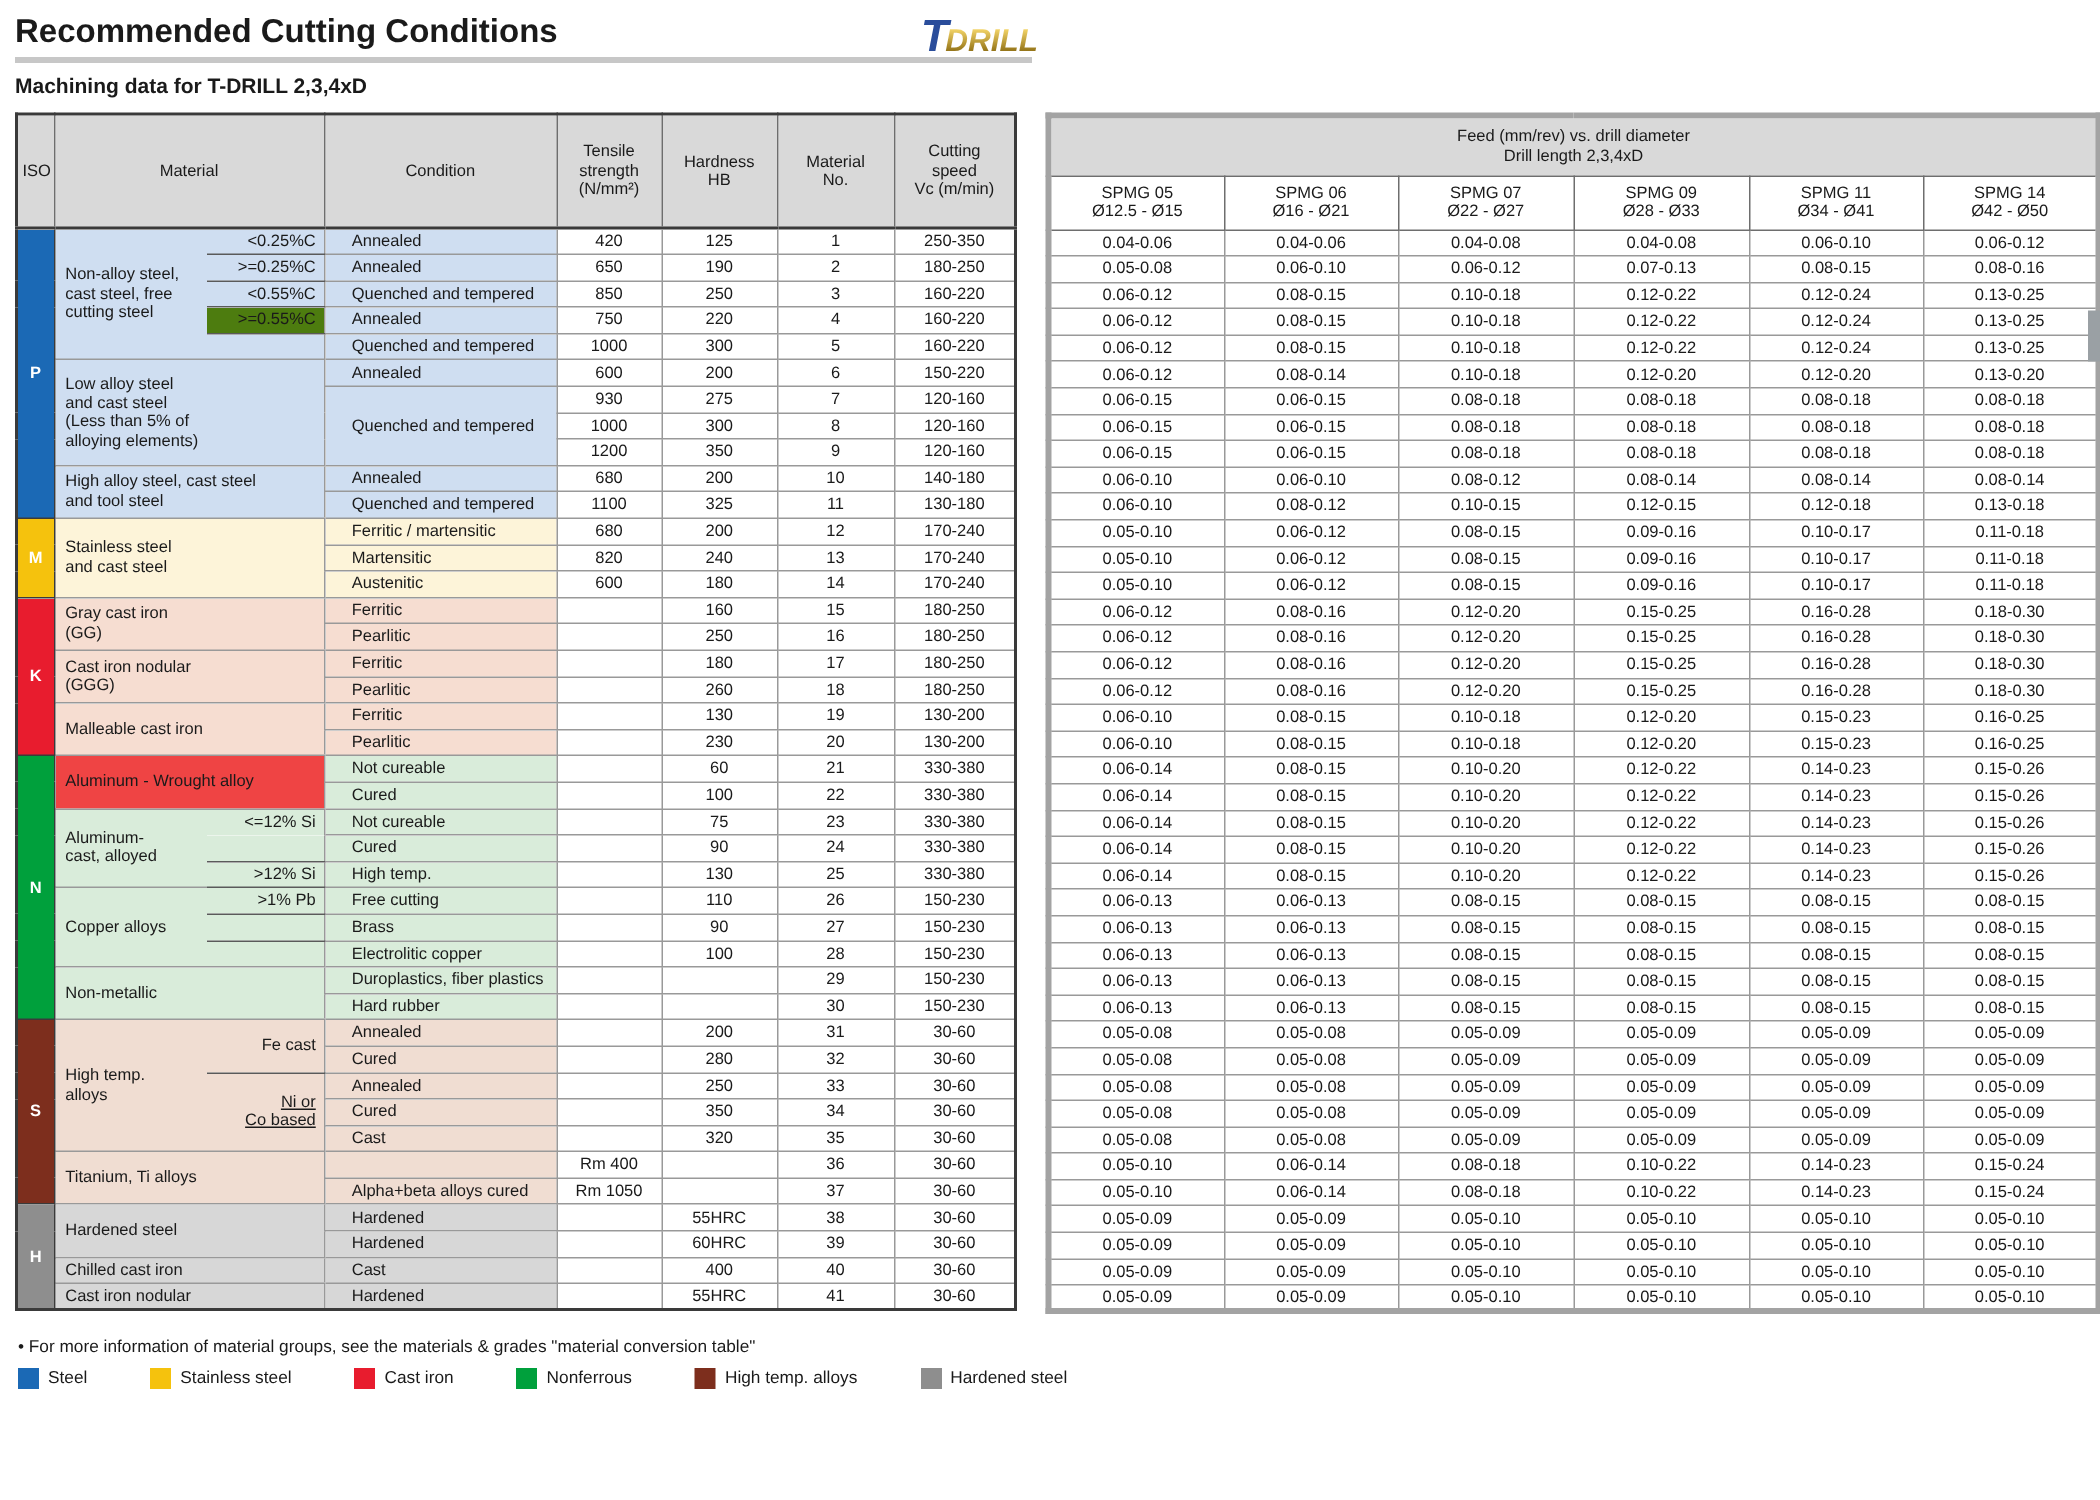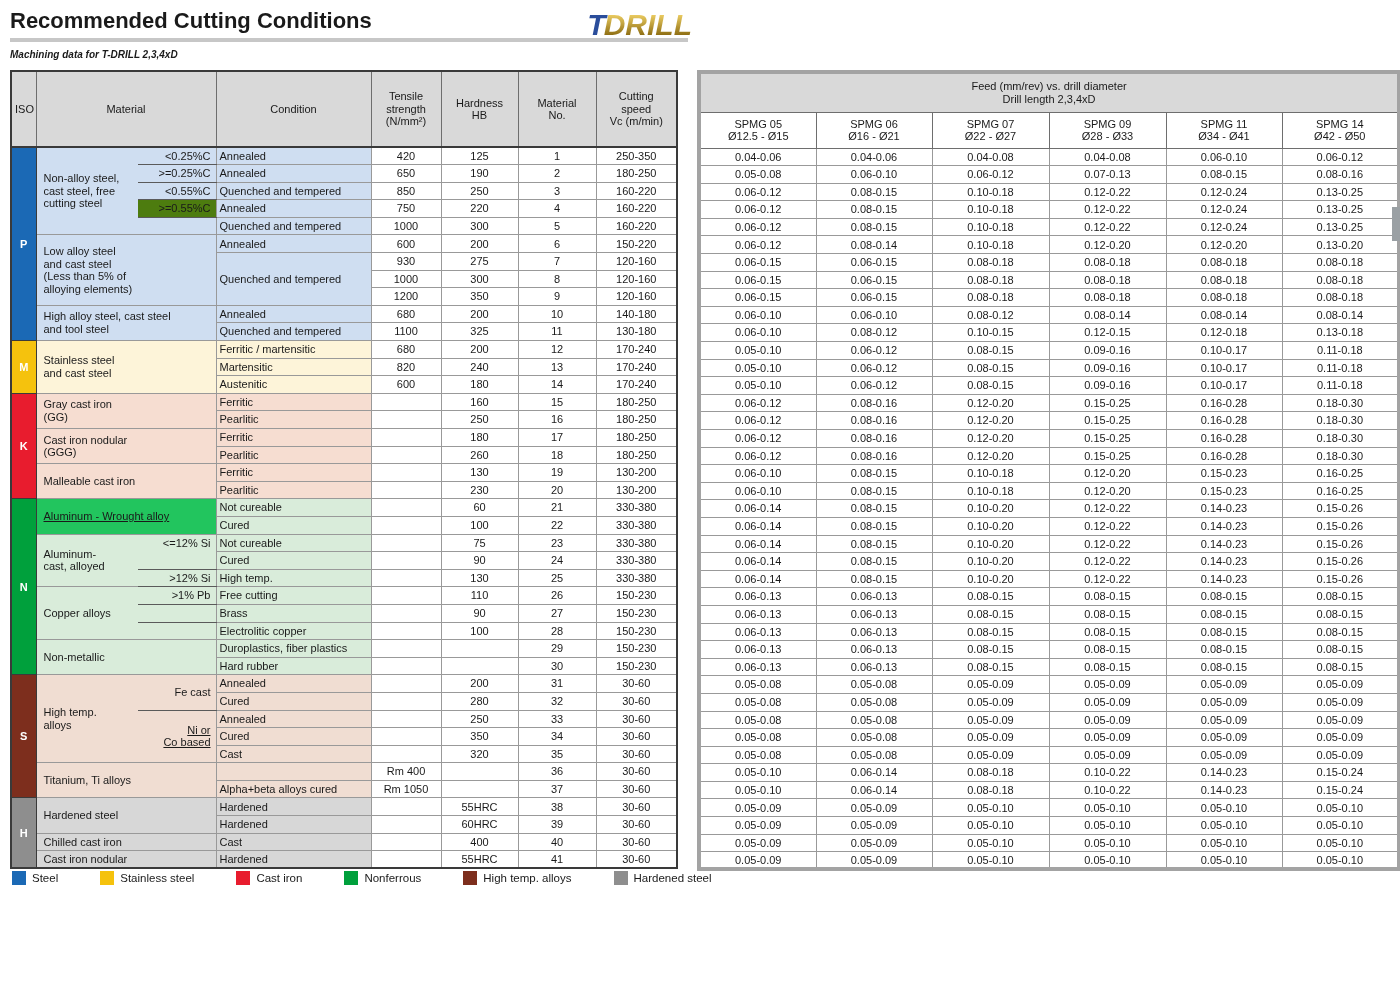--- a/index.html
+++ b/index.html
@@ -16,7 +16,7 @@
   .doc-title { font-size:22px; font-weight:bold; letter-spacing:0; }
   .logo { position:absolute; right:-4px; top:0; font-style:italic; font-weight:bold; white-space:nowrap; }
   .logo-t { font-size:30px; color:#2a4d9b; margin-right:-2px; }
-  .logo-rest { font-size:30px; color:#b8860b;
+  .logo-rest { font-size:21px; color:#b8860b;
     background:linear-gradient(180deg,#f3d468 15%,#8a6a10 85%);
     -webkit-background-clip:text; background-clip:text; -webkit-text-fill-color:transparent; }
   .doc-subtitle { font-size:10px; font-weight:bold; margin:7px 0 10px 0;font-style:italic; }

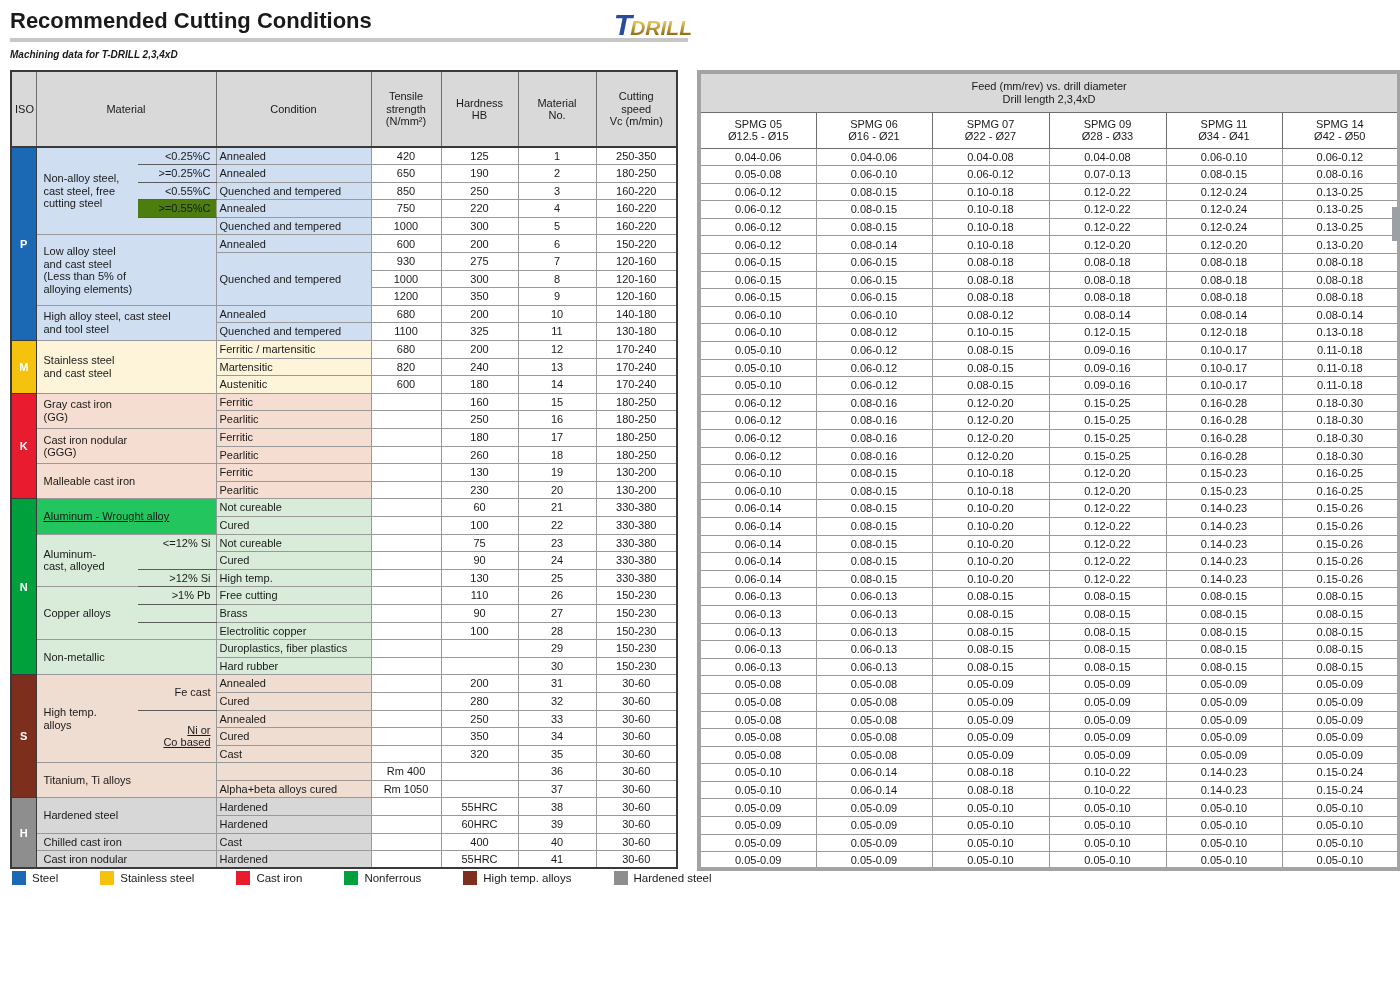--- a/index.html
+++ b/index.html
@@ -19,7 +19,7 @@
   .logo-rest { font-size:21px; color:#b8860b;
     background:linear-gradient(180deg,#f3d468 15%,#8a6a10 85%);
     -webkit-background-clip:text; background-clip:text; -webkit-text-fill-color:transparent; }
-  .doc-subtitle { font-size:10px; font-weight:bold; margin:7px 0 10px 0;font-style:italic; }
+  .doc-subtitle { font-size:14px; font-weight:bold; margin:7px 0 10px 0; }
 
   
   .tables { display:flex; gap:19px; align-items:flex-start; }

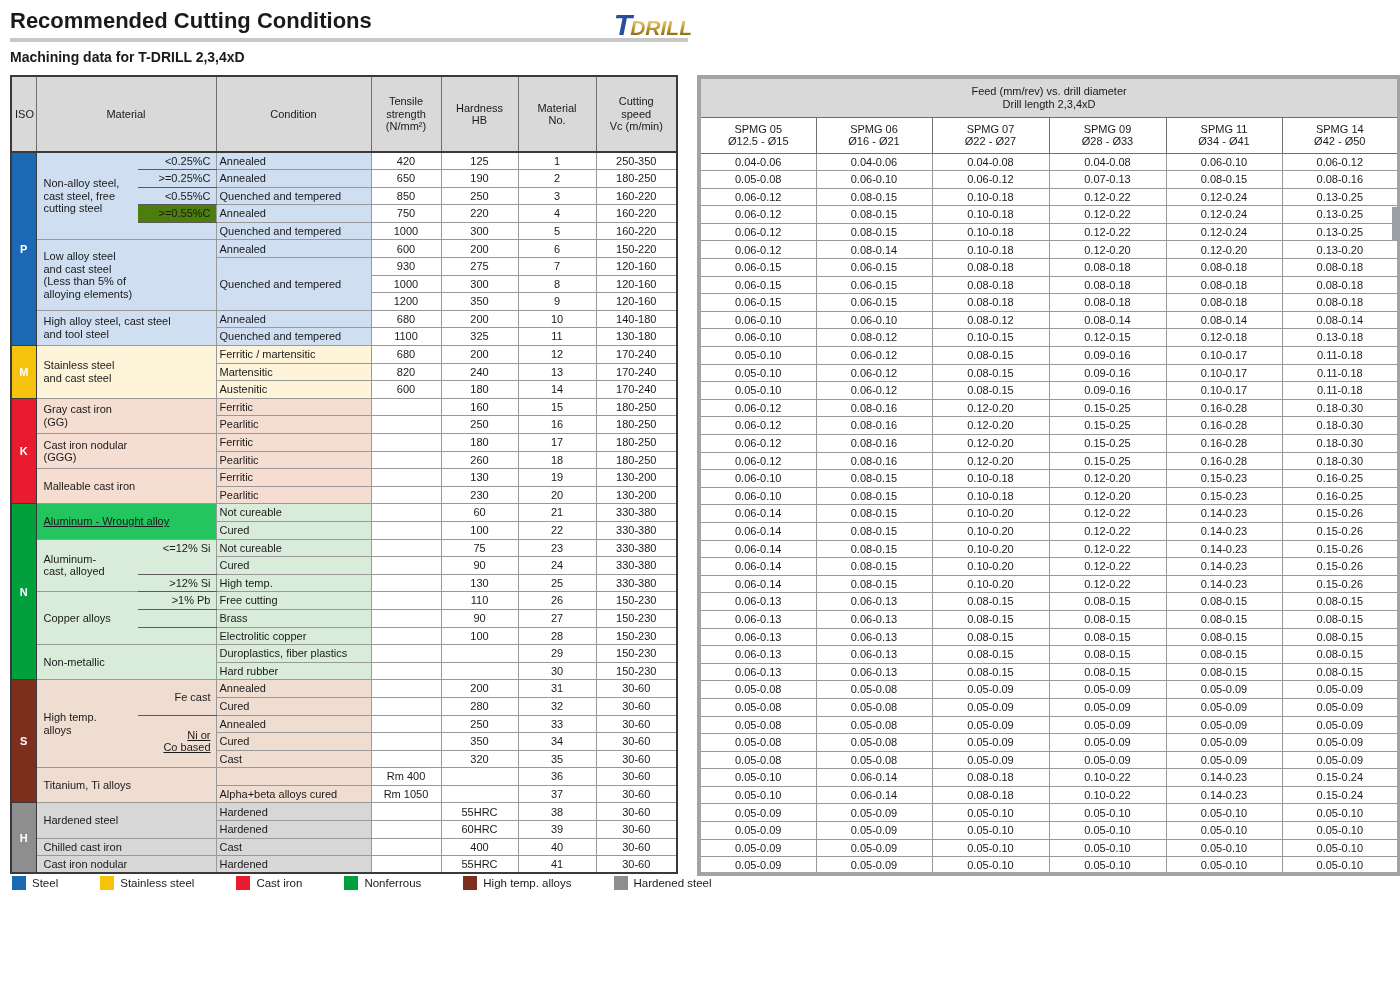--- a/index.html
+++ b/index.html
@@ -37,7 +37,7 @@
   .group-cell { text-align:left; padding:0 2px 0 7px; white-space:pre-line; border-right:none !important; }
   .qual-cell { text-align:right; padding-right:5px; border-left:none !important; border-top:none !important; border-bottom:none !important; }
   .qual-sep { border-bottom:1px solid #5a5a5a !important; }
-  .cond-cell { text-align:left; padding-left:3px; white-space:pre-line; }
+  .cond-cell { text-align:left; padding-left:18px; white-space:pre-line; }
   .num-cell { background:#fff; }
 
   

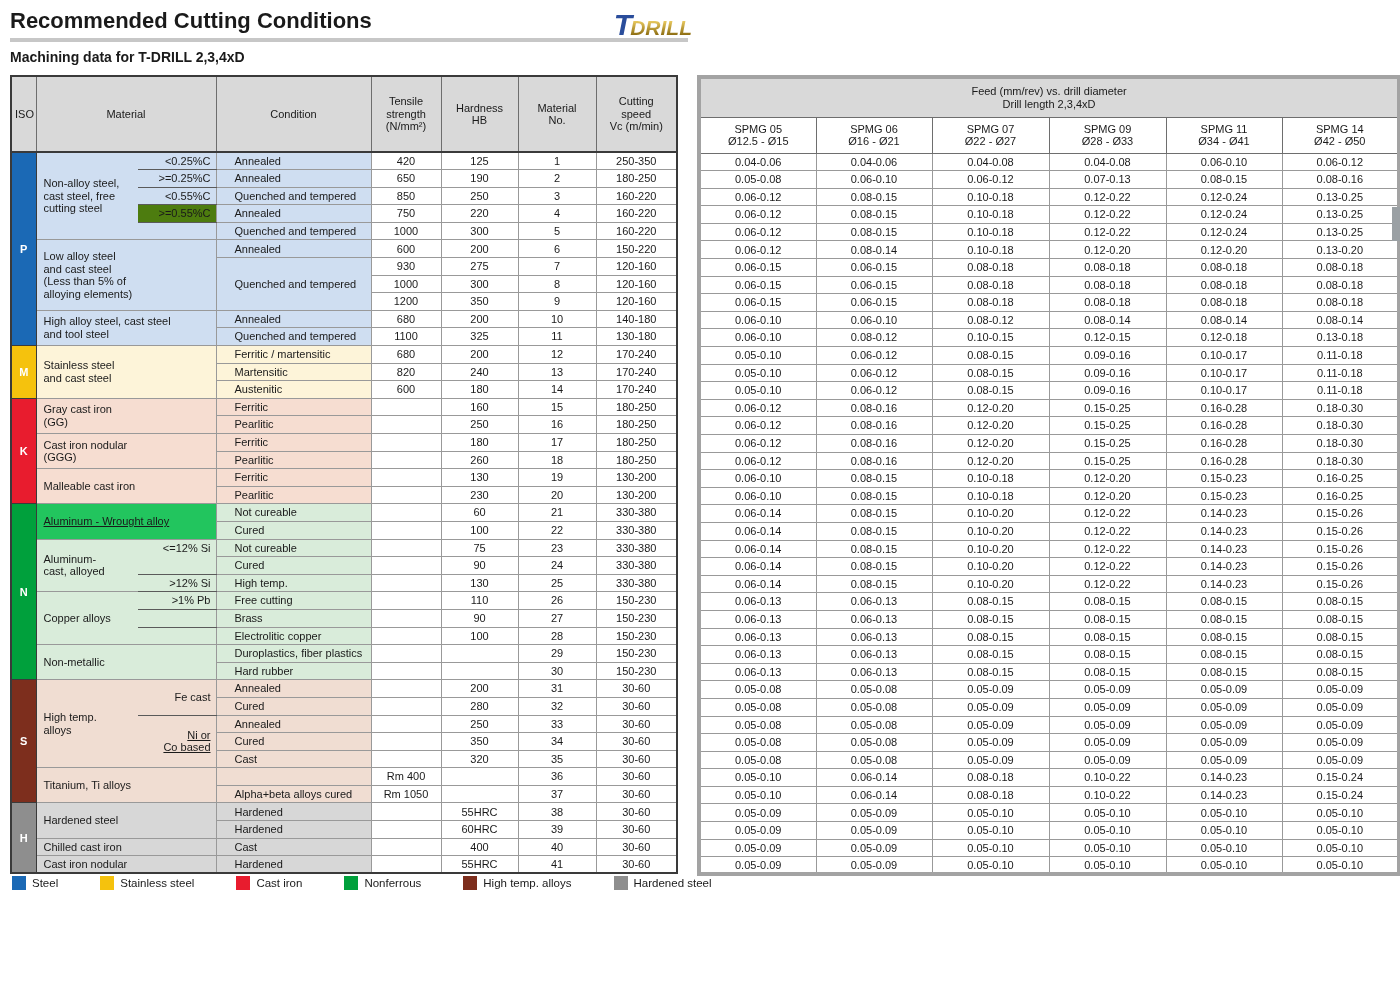--- a/index.html
+++ b/index.html
@@ -265,7 +265,7 @@
           </tr>
           <tr>
             <td class="iso-cell" rowspan="10" style="background: rgb(0, 160, 60);">N</td>
-            <td class="group-cell" rowspan="2" colspan="2" style="background: #22c55e; text-decoration: underline;">Aluminum - Wrought alloy</td>
+            <td class="group-cell" rowspan="2" colspan="2" style="background: #ef4444;">Aluminum - Wrought alloy</td>
             <td class="cond-cell" rowspan="1" style="background: rgb(217, 236, 218);">Not cureable</td>
             <td class="num-cell"></td>
             <td class="num-cell">60</td>

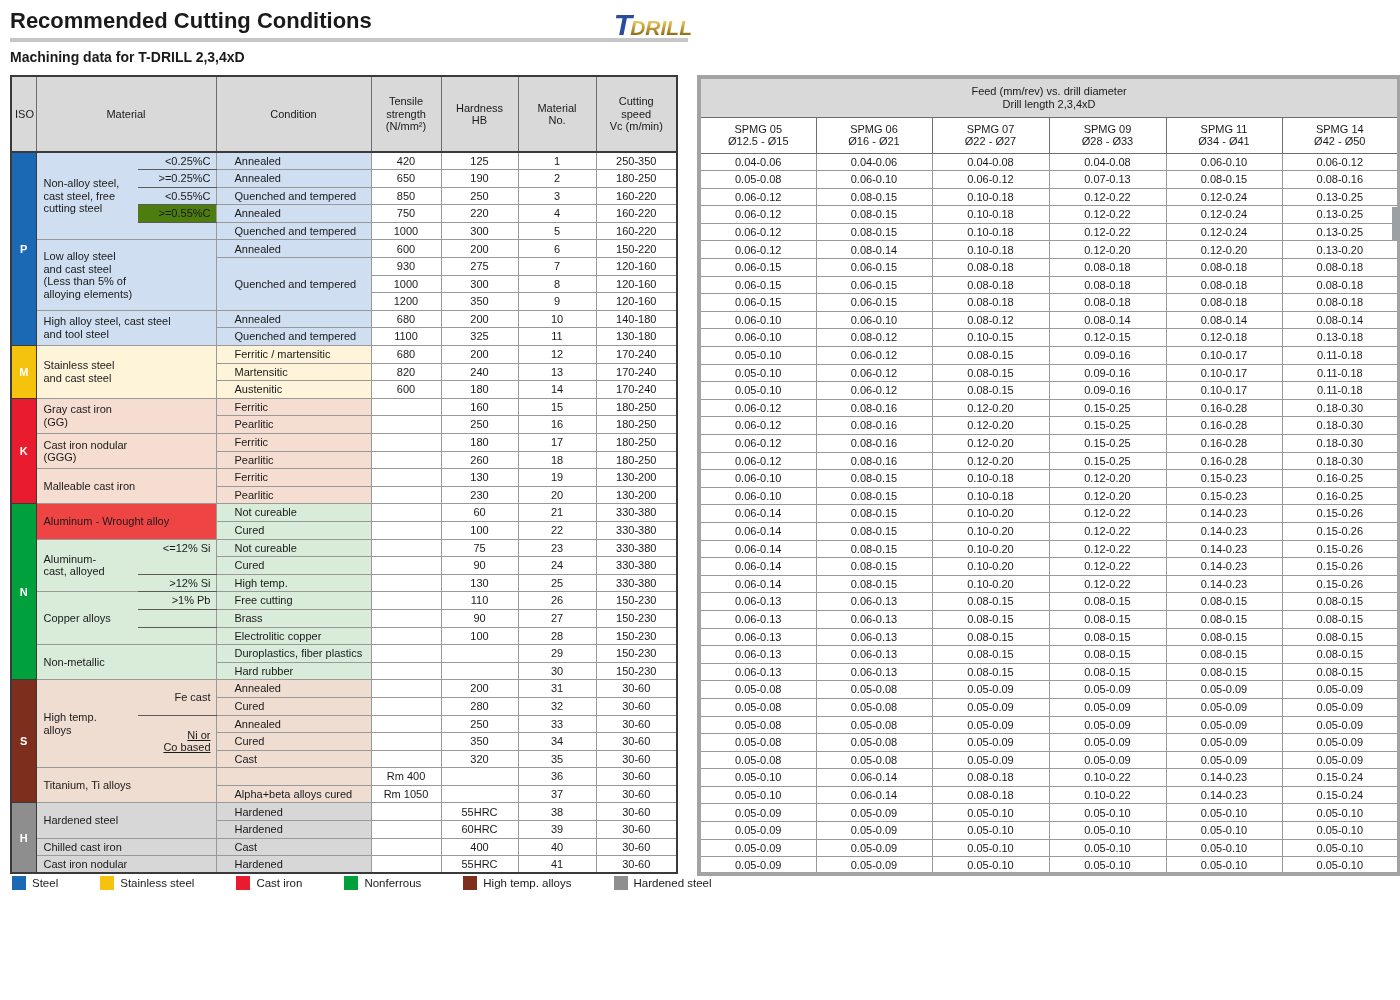--- a/index.html
+++ b/index.html
@@ -799,6 +799,7 @@
 
   </div>
 
+  <div class="footnote">• For more information of material groups, see the materials &amp; grades "material conversion table"</div>
 
   <div class="legend" id="legend">
       <span class="legend-item">

